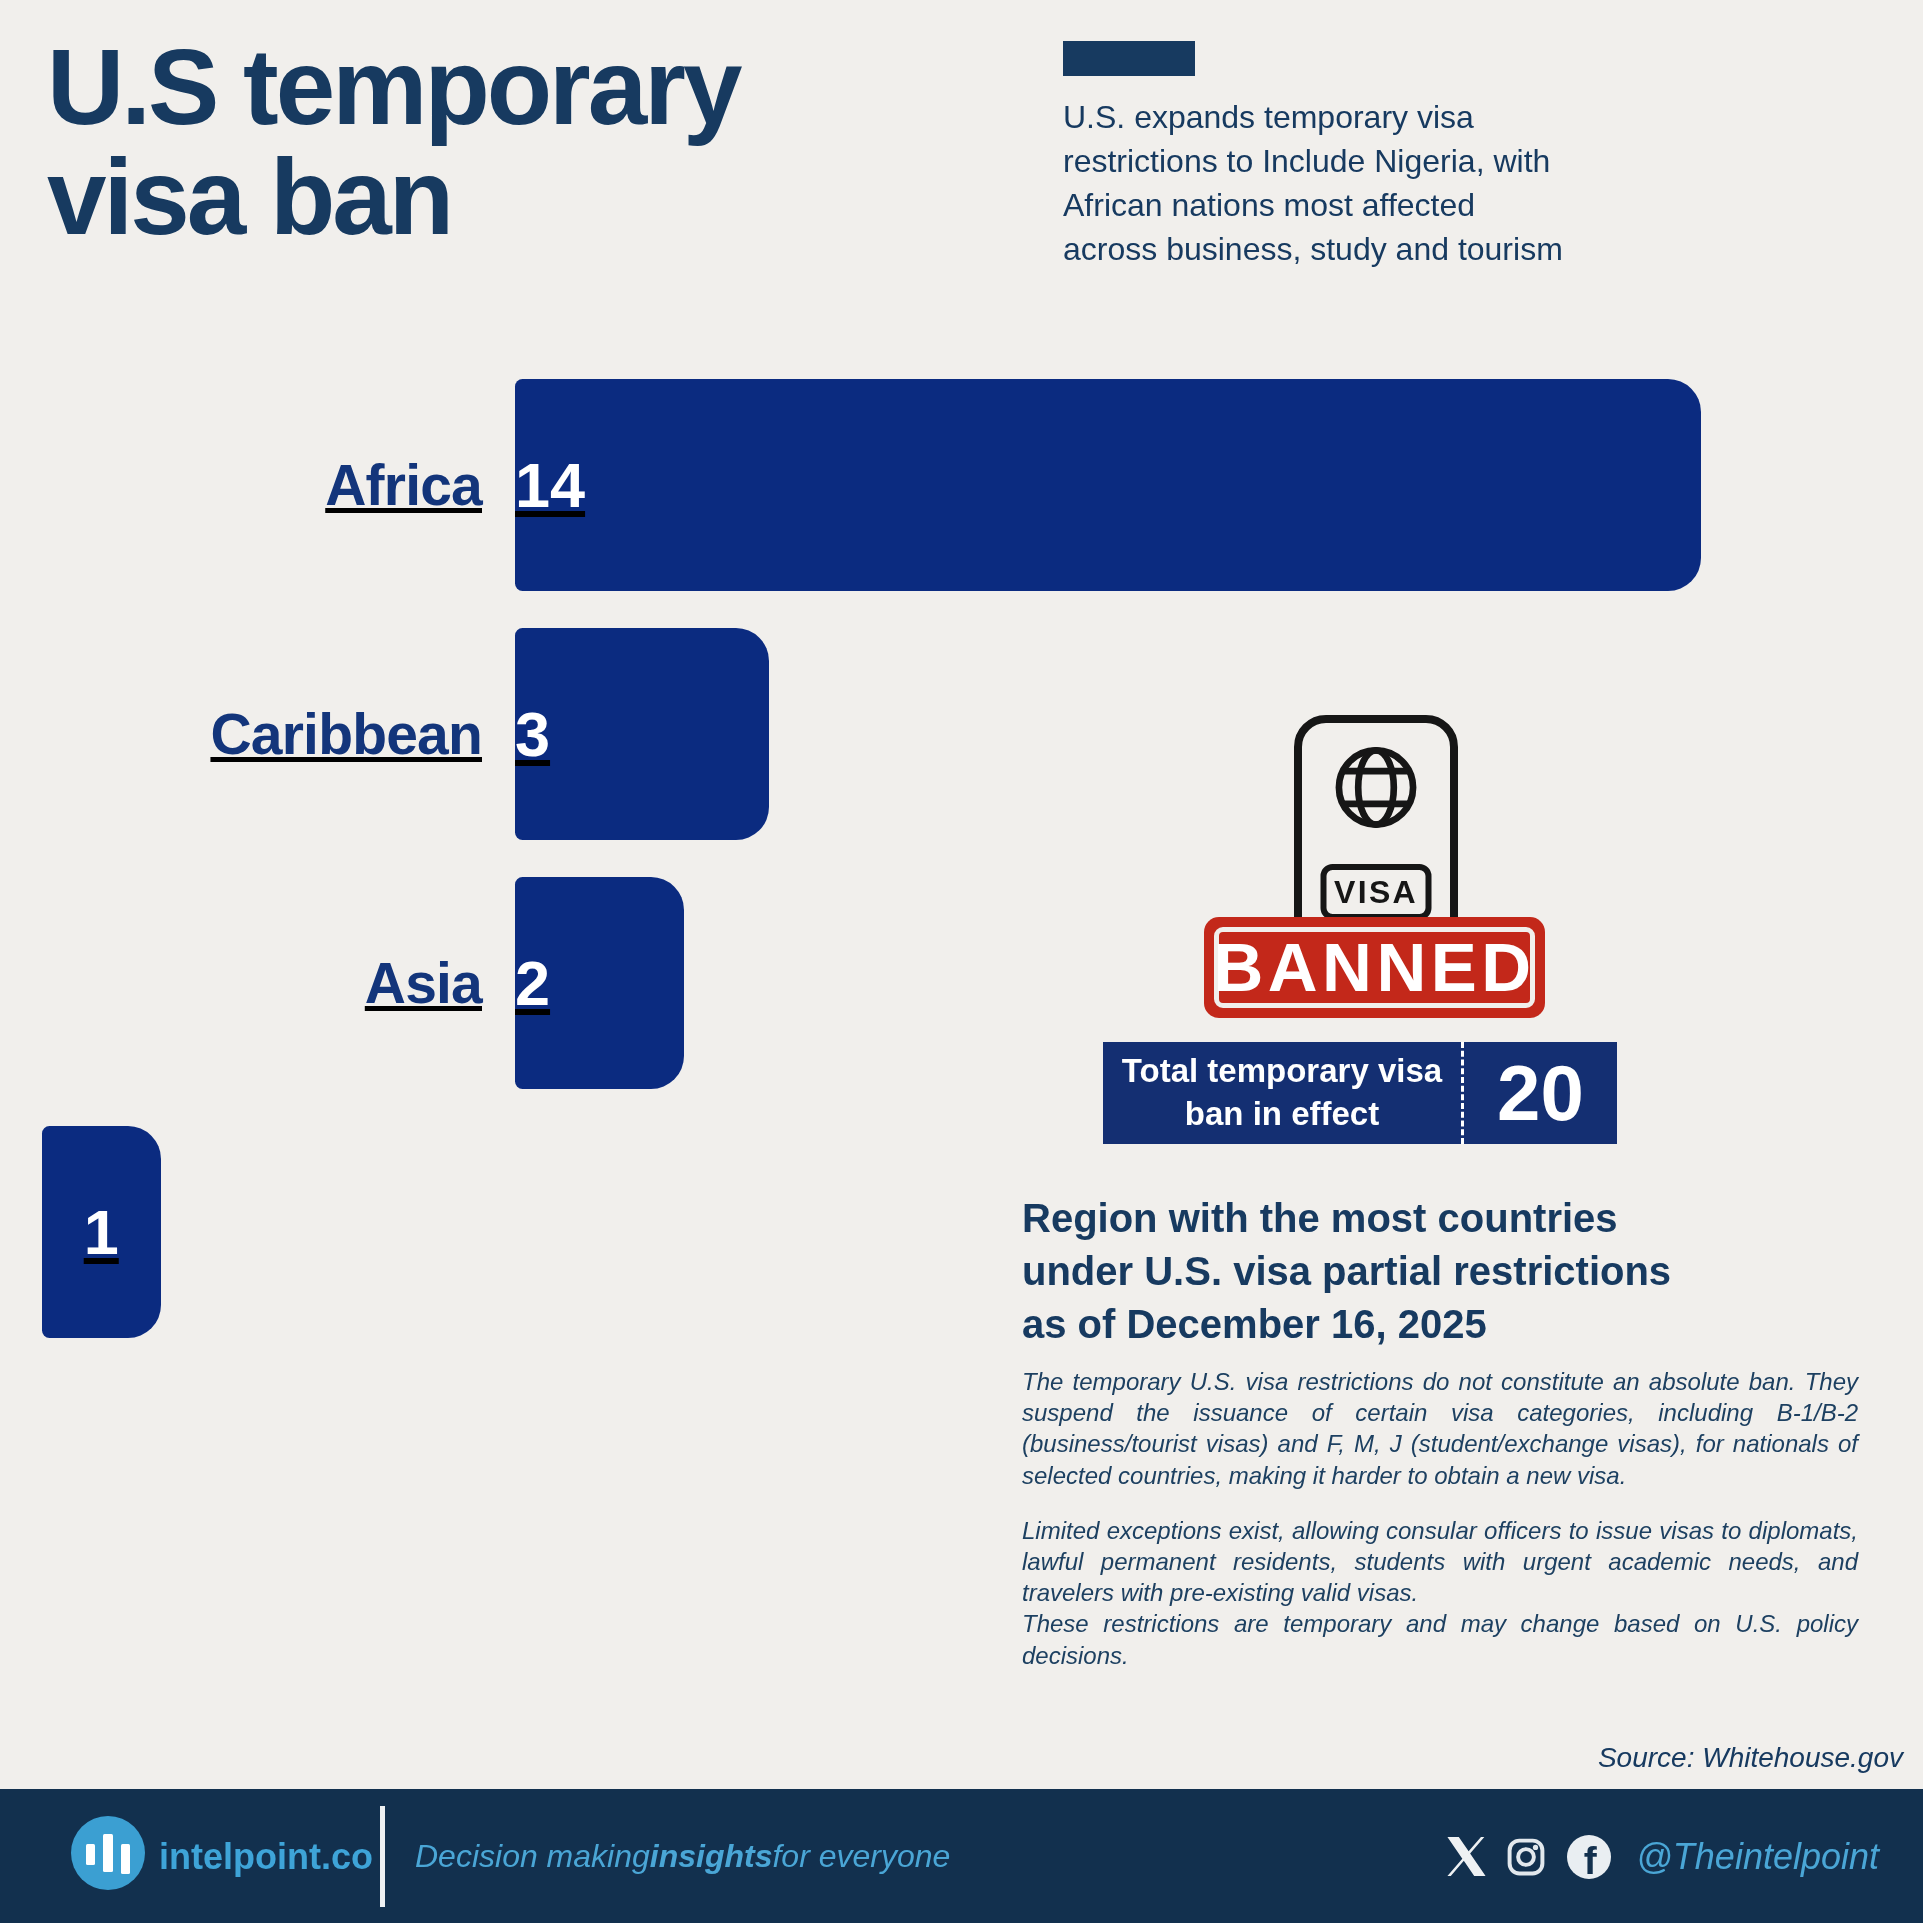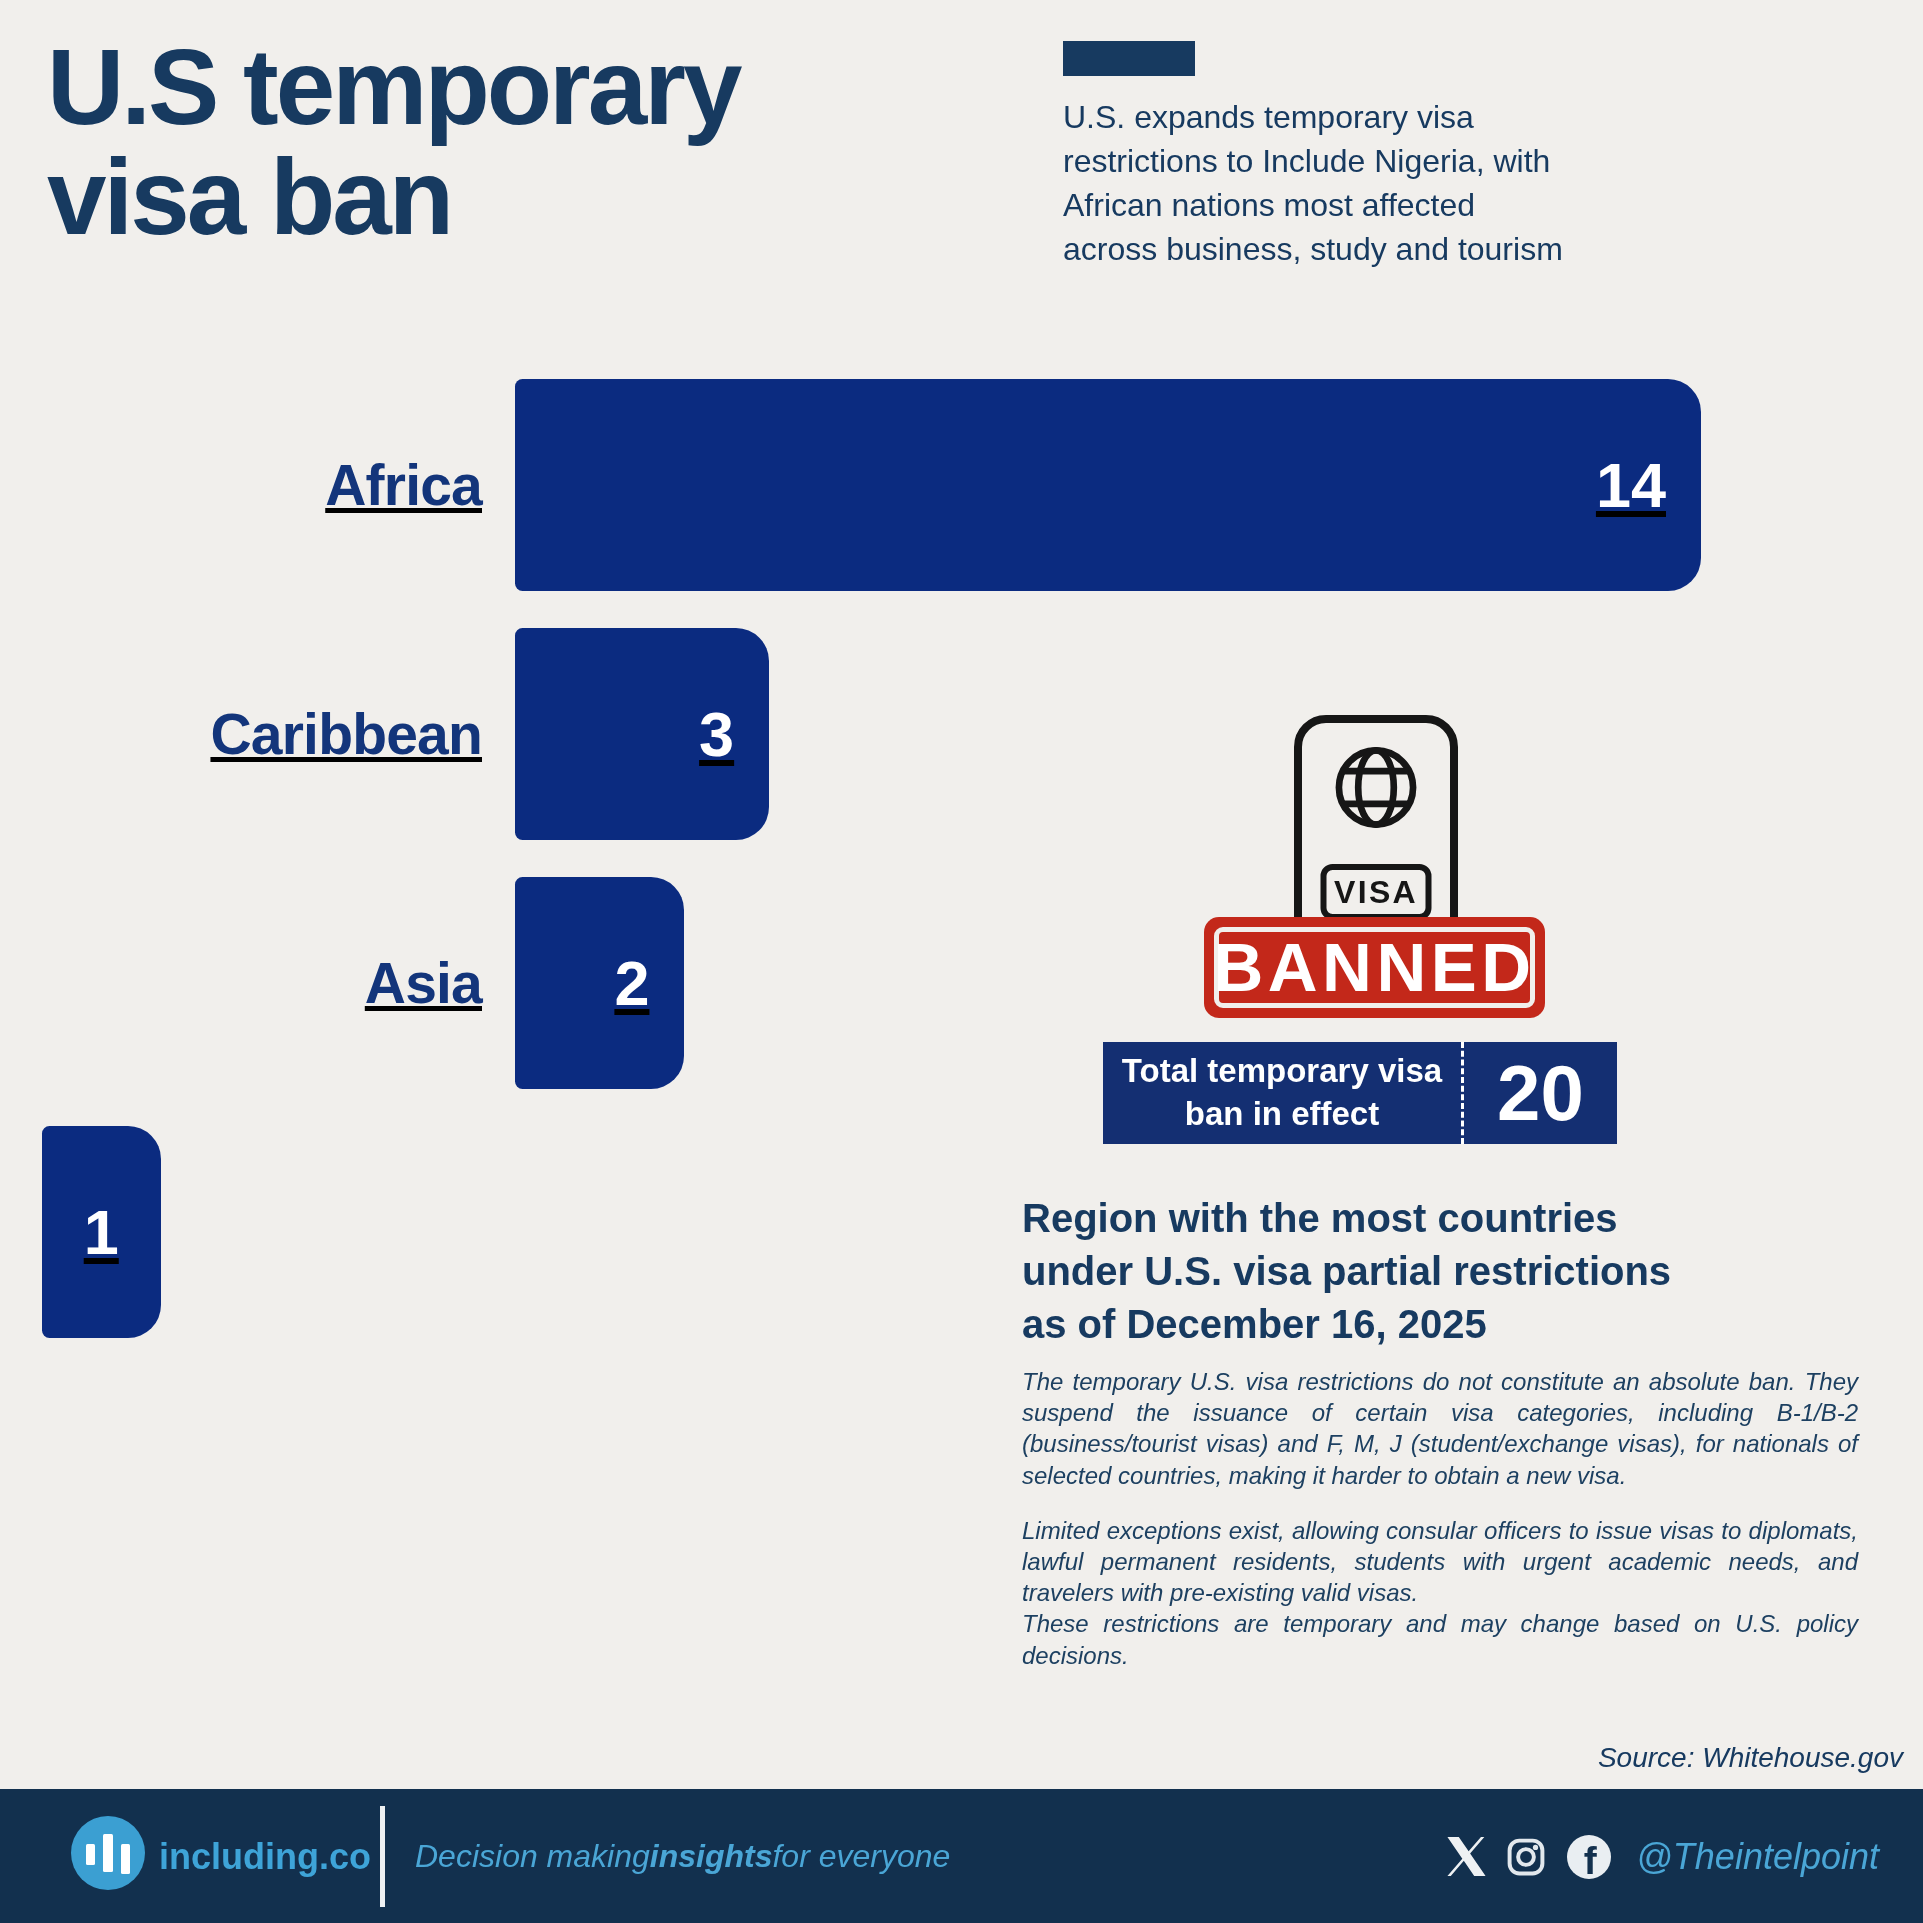--- a/index.html
+++ b/index.html
@@ -49,8 +49,8 @@
   .cbar{
     height:100%; background:var(--bar-blue);
     border-radius:7.5px 33px 33px 7.5px;
-    display:flex; align-items:center; justify-content:flex-end;
-    padding-right:35px; box-sizing:border-box;
+    display:flex; align-items:center; 
+    box-sizing:border-box;
   }
   .cbar.center{justify-content:center; padding-right:0;}
   .cval{color:var(--white); font-size:63px; font-weight:bold;}

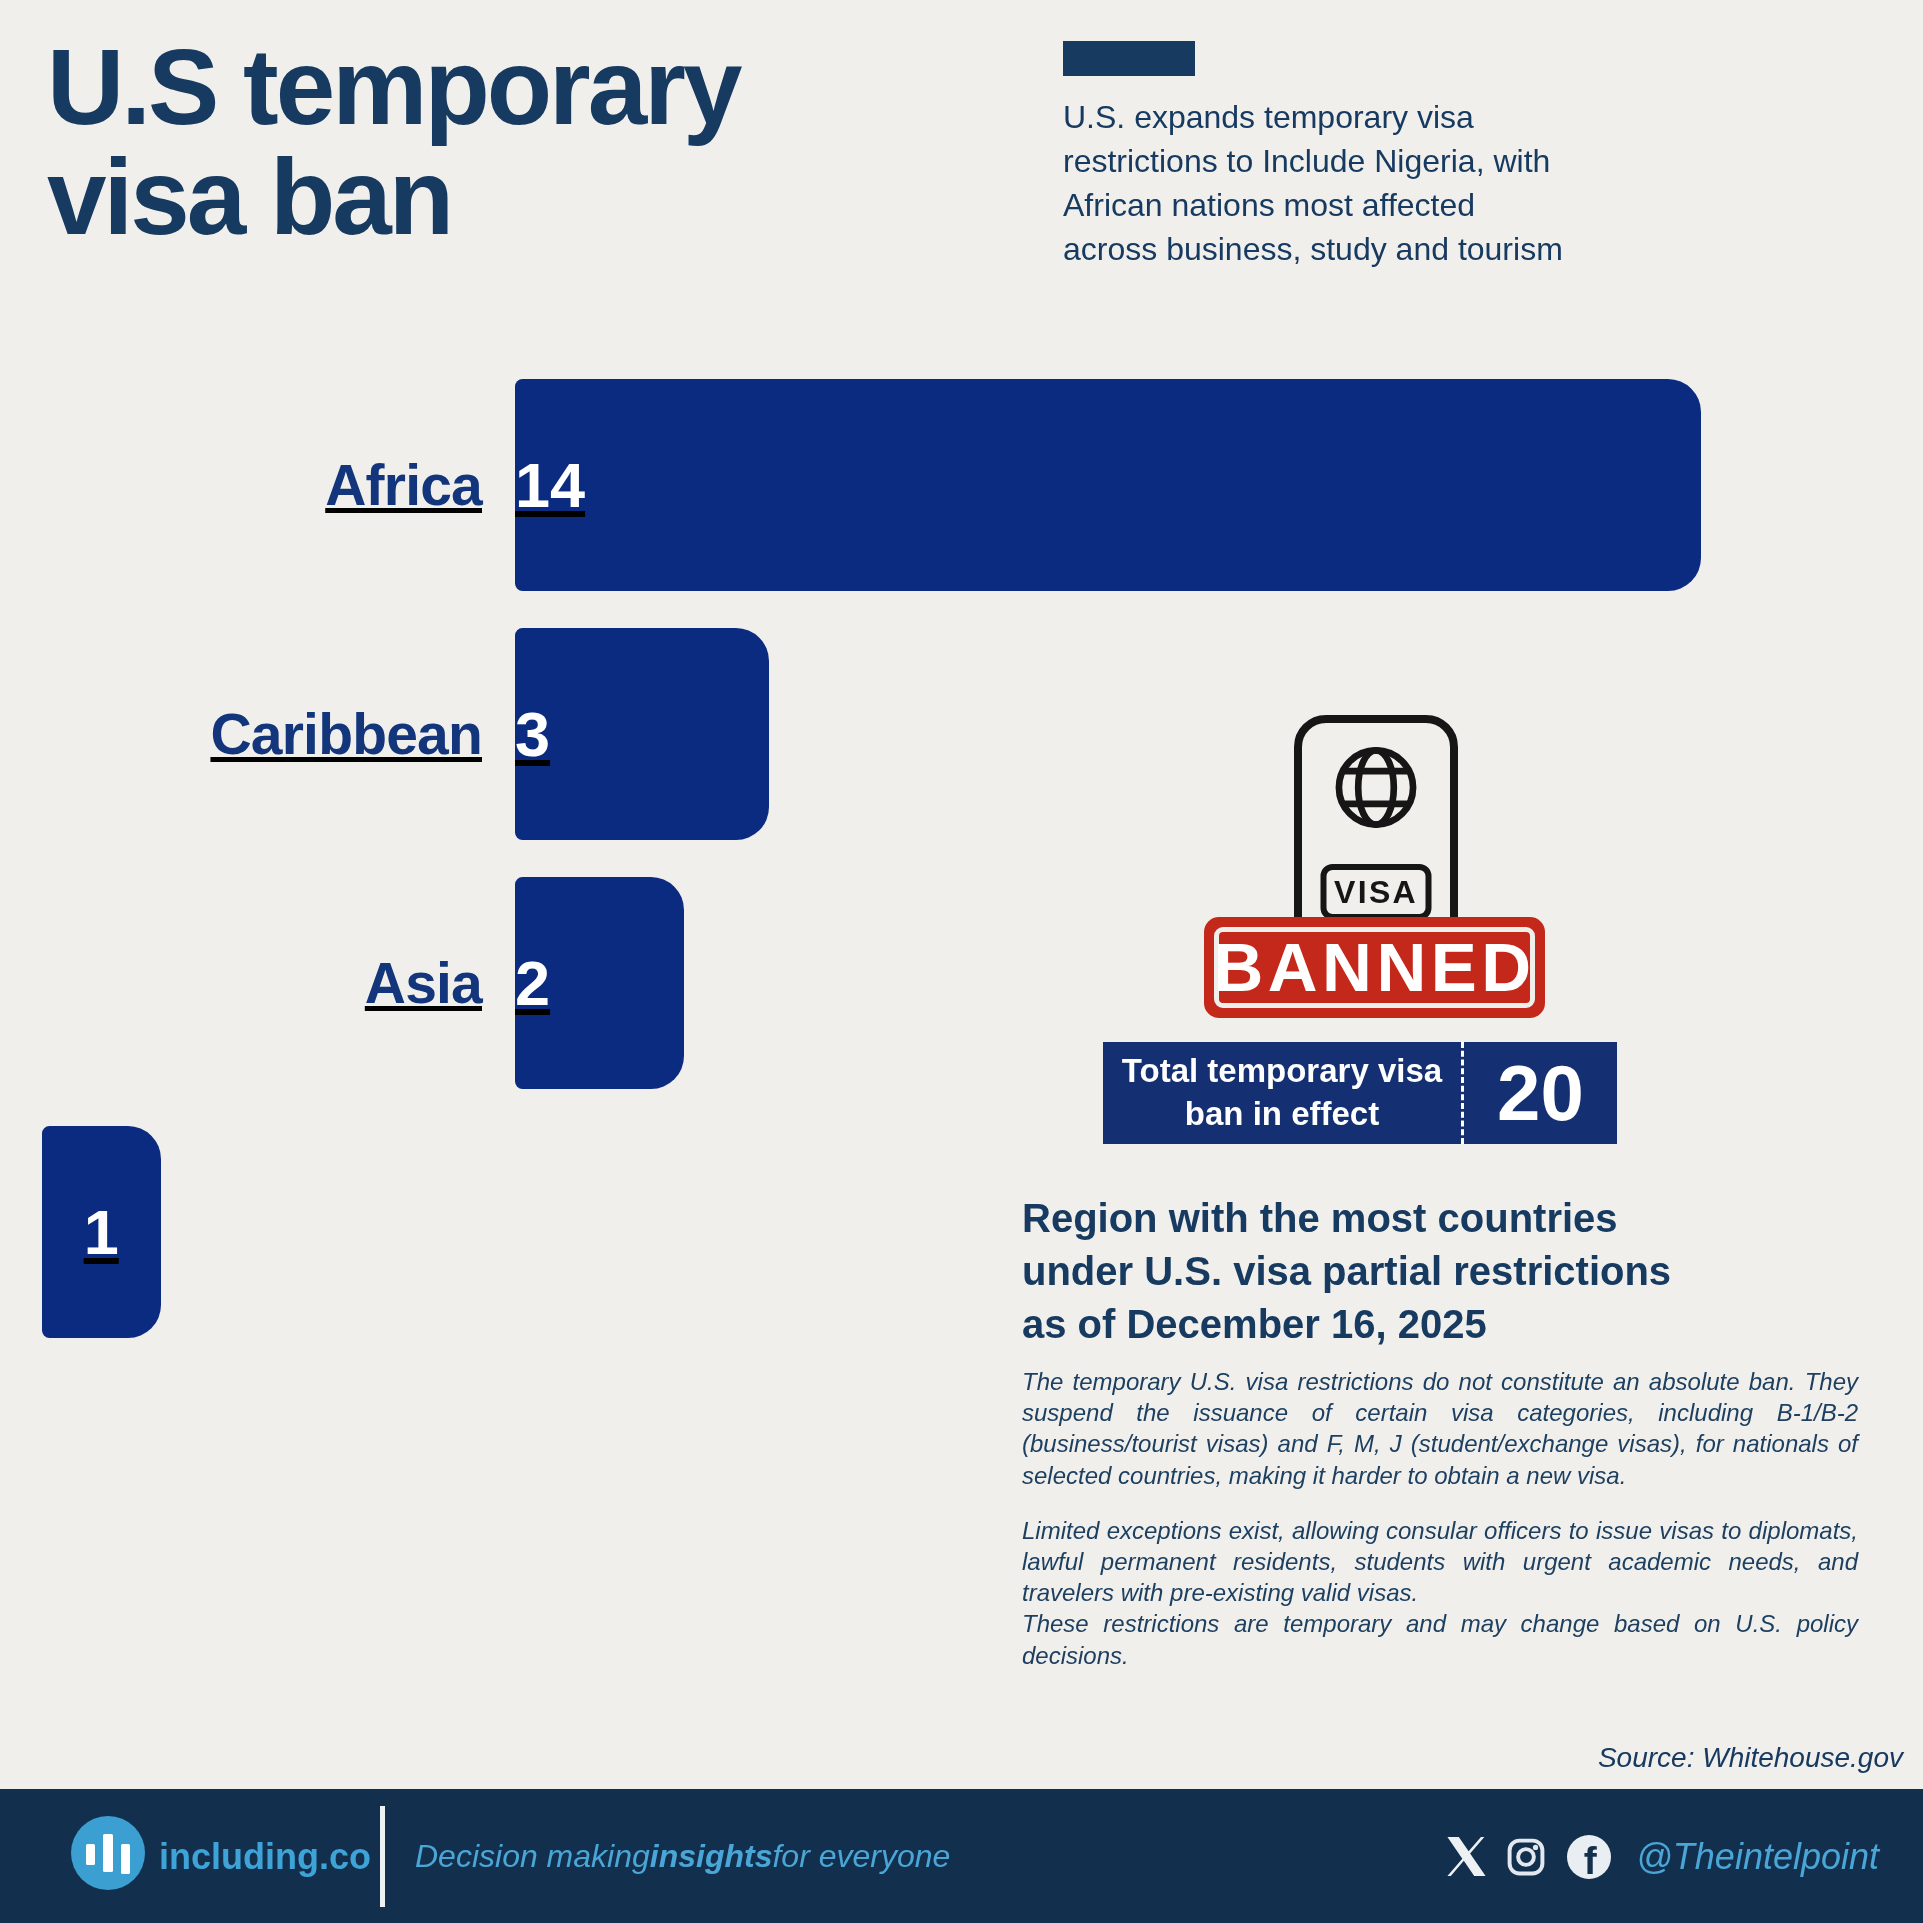--- a/index.html
+++ b/index.html
@@ -241,7 +241,7 @@
           <span class="b3"></span>
       </div>
     </div>
-    <div class="brand">including.co</div>
+    <div class="brand">intelpoint.co</div>
     <div class="footer-divider"></div>
     <div class="tagline">
         <span>Decision making </span>

